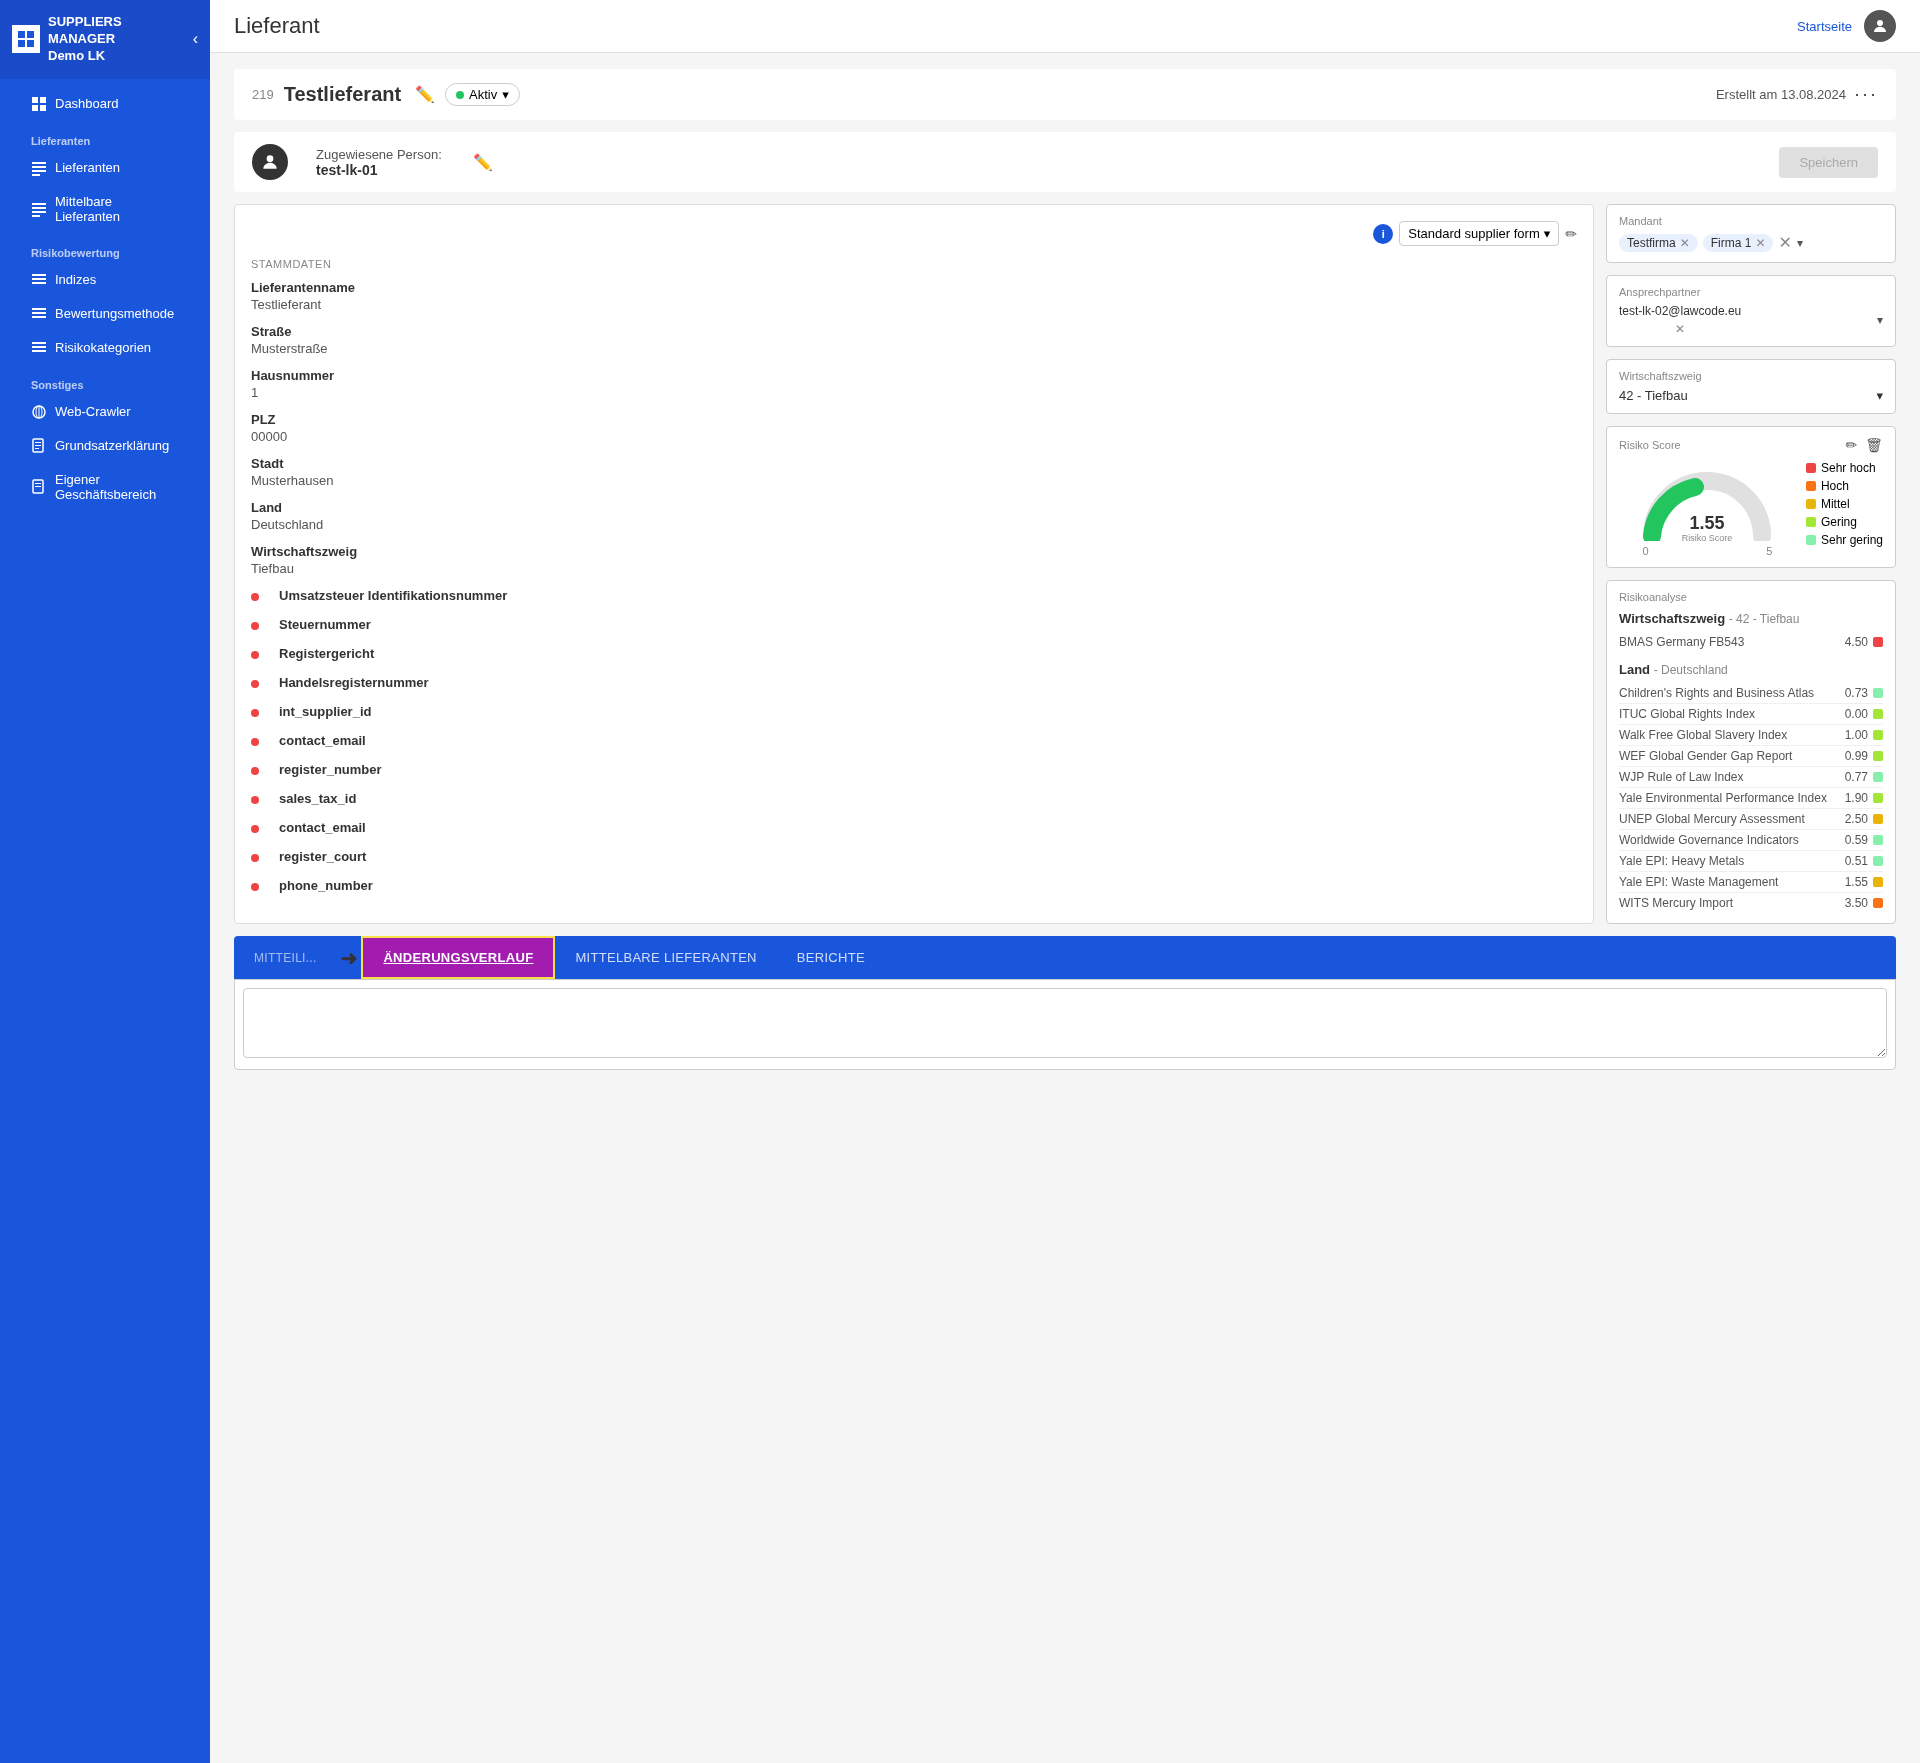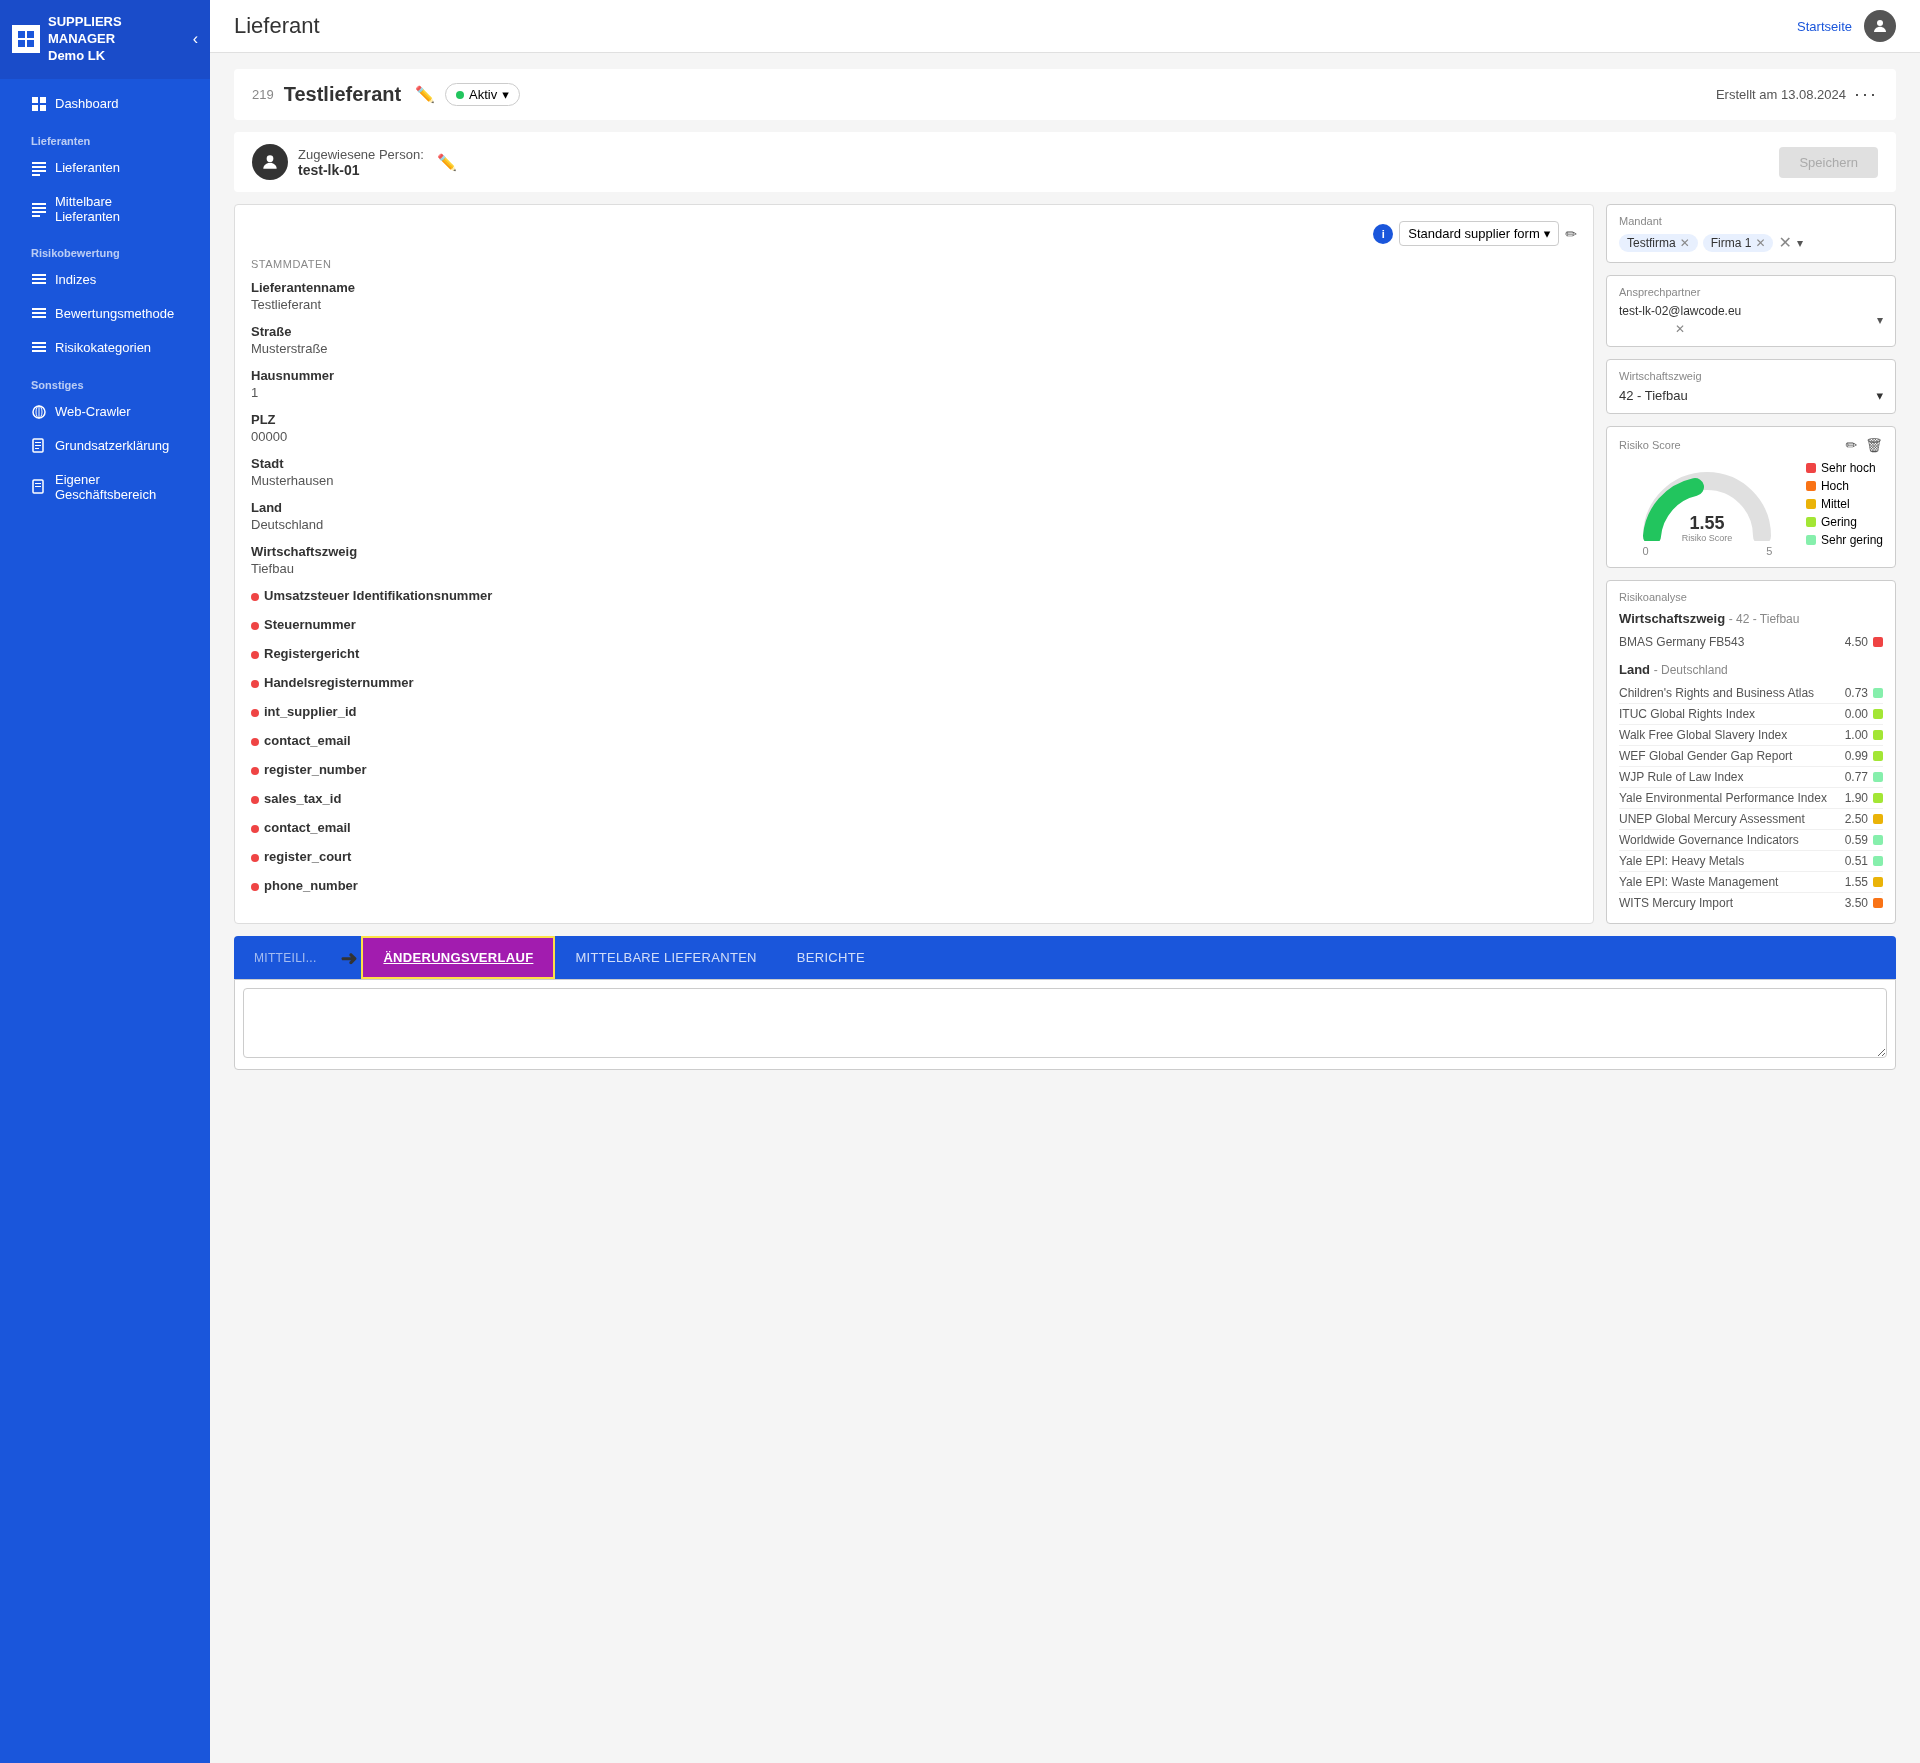--- a/index.html
+++ b/index.html
@@ -115,7 +115,7 @@
       justify-content: space-between;
       margin-bottom: 12px;
     }
-    .assigned-left { display: flex; align-items: center; gap: 10px; }
+    .assigned-left { display: flex; align-items: center; gap: 28px; }
     .avatar-circle {
       width: 36px; height: 36px; border-radius: 50%; background: #333;
       display: flex; align-items: center; justify-content: center;

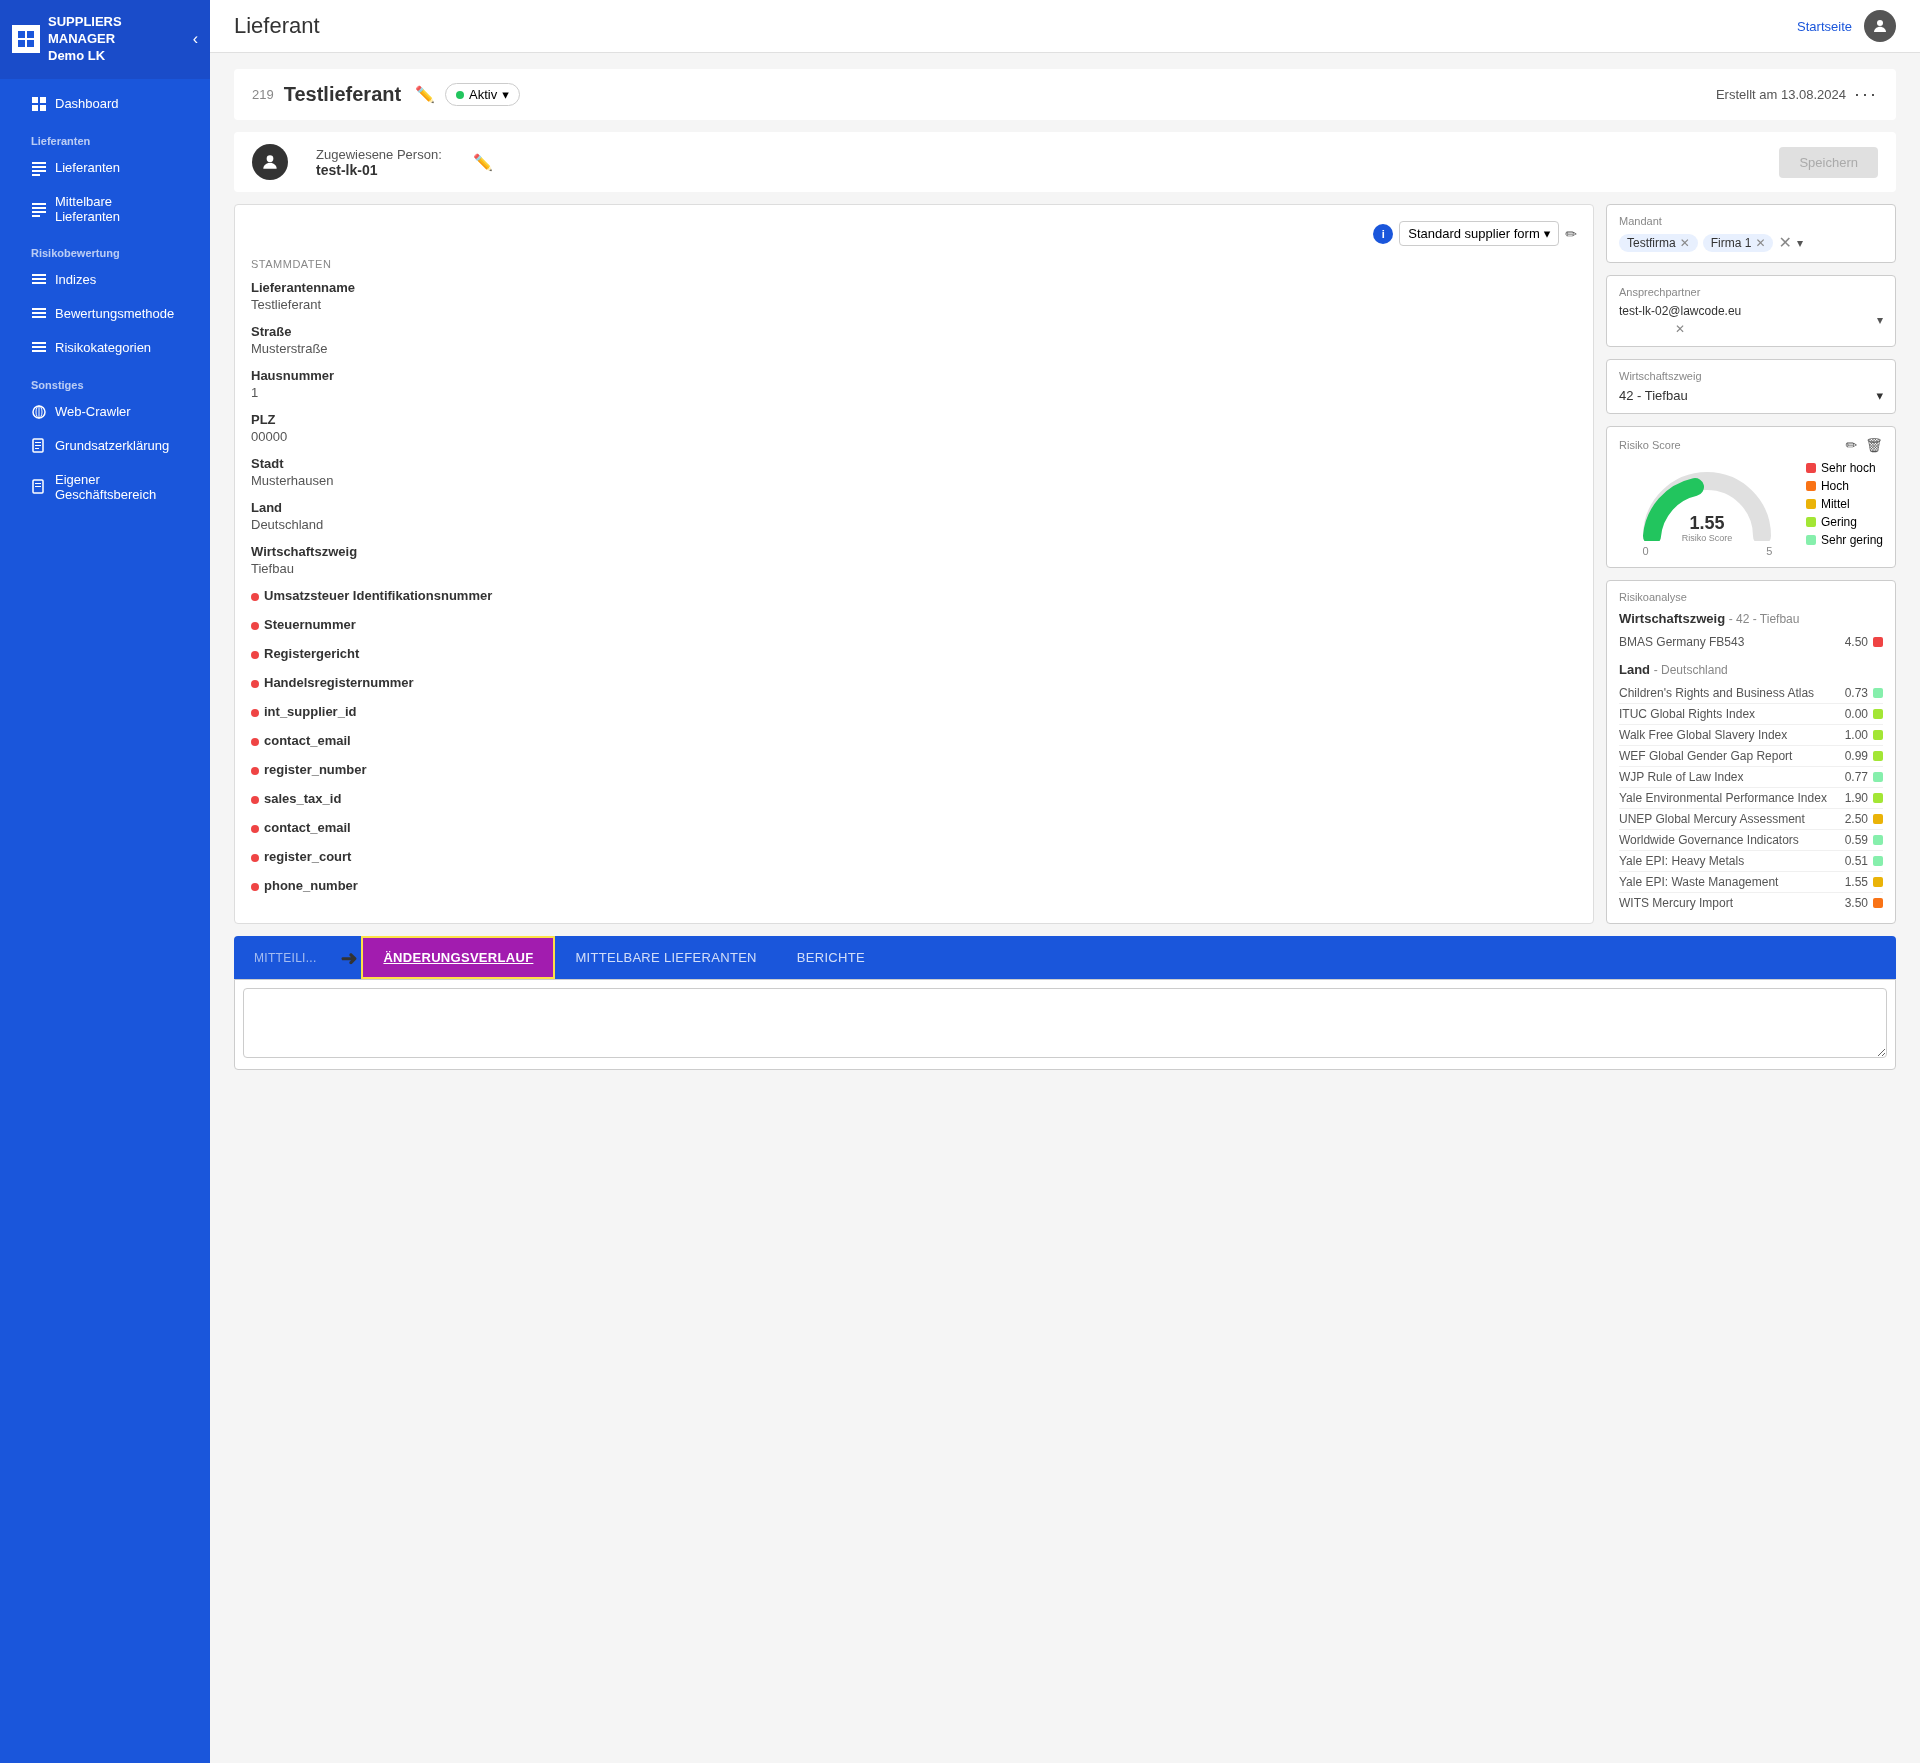--- a/index.html
+++ b/index.html
@@ -166,7 +166,7 @@
     .form-field-label { font-weight: bold; font-size: 13px; color: #333; margin-bottom: 2px; }
     .form-field-value { font-size: 13px; color: #555; }
     .form-field-required {
-      display: flex; align-items: center; gap: 5px;
+      display: flex; align-items: center; gap: 20px;
     }
     .req-dot { width: 8px; height: 8px; border-radius: 50%; background: #ef4444; flex-shrink: 0; }
 

